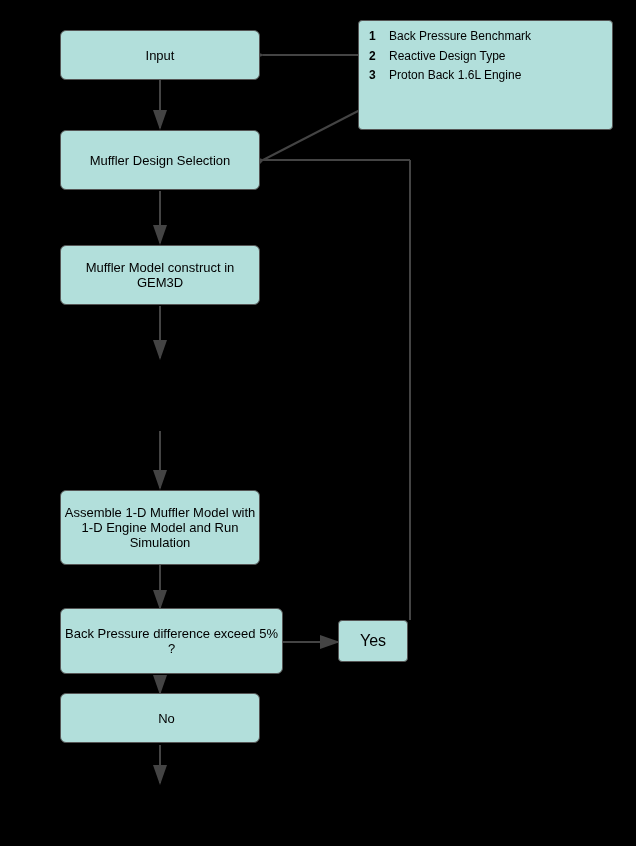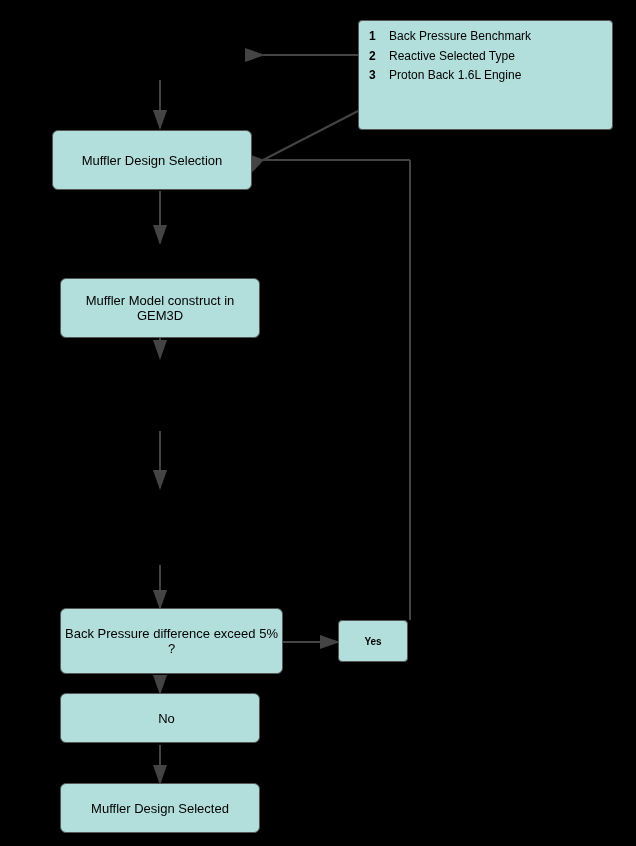--- a/index.html
+++ b/index.html
@@ -123,6 +123,9 @@
     <line x1="150" y1="735" x2="150" y2="773" stroke="#444" stroke-width="2" marker-end="url(#arrowhead)"></line>
   </svg>
 
+  <div class="flow-box" style="left:50px; top:20px; width:200px; height:50px;">
+    <span>Input</span>
+  </div>
 
   <div class="flow-box" style="left:42px; top:120px; width:200px; height:60px;">
     <span>Muffler Design Selection</span>

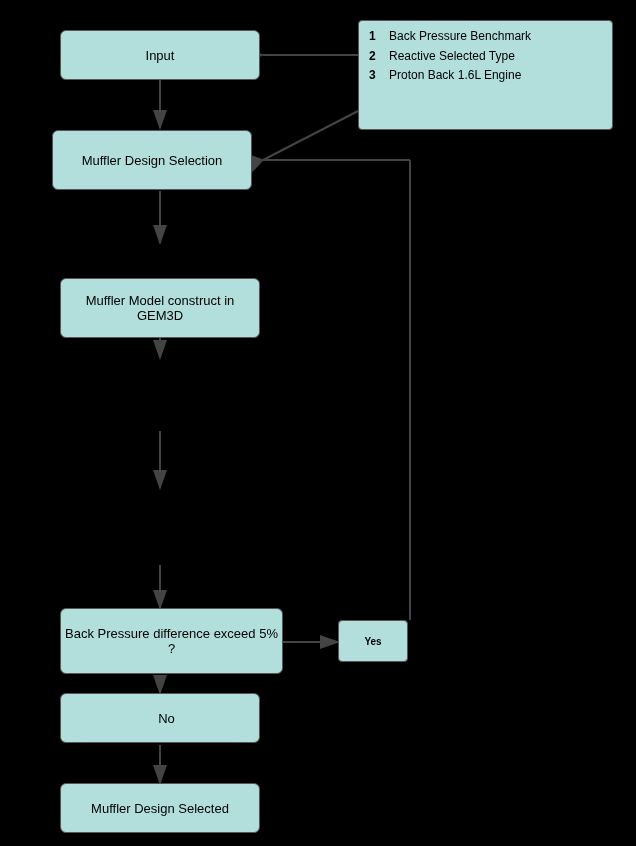--- a/index.html
+++ b/index.html
@@ -160,7 +160,7 @@
     </div>
     <div class="item">
       <span class="num">2</span>
-      <span class="label">Reactive Selected Type</span>
+      <span class="label">Reactive Design Type</span>
     </div>
     <div class="item">
       <span class="num">3</span>

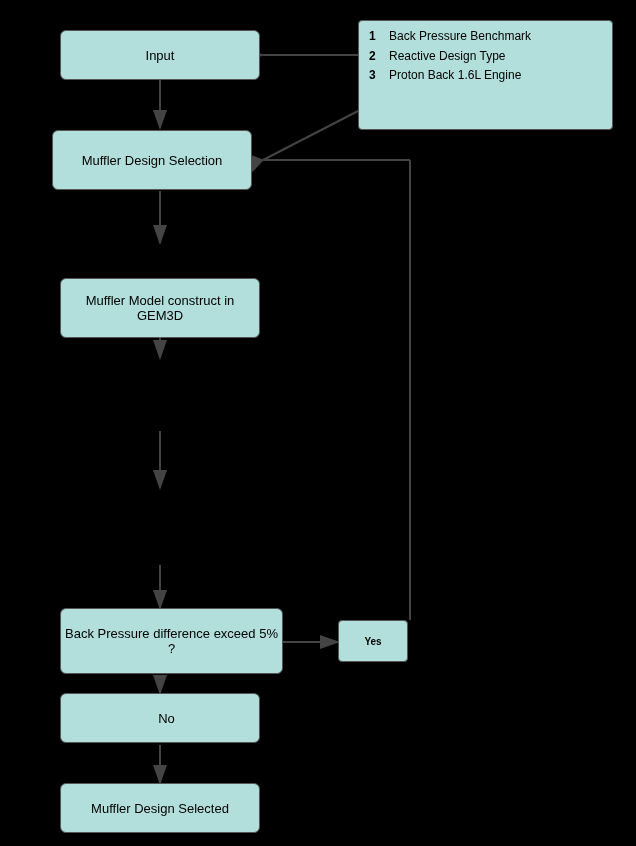--- a/index.html
+++ b/index.html
@@ -127,7 +127,7 @@
     <span>Input</span>
   </div>
 
-  <div class="flow-box" style="left:42px; top:120px; width:200px; height:60px;">
+  <div class="flow-box" style="left:50px; top:120px; width:200px; height:60px;">
     <span>Muffler Design Selection</span>
   </div>
 

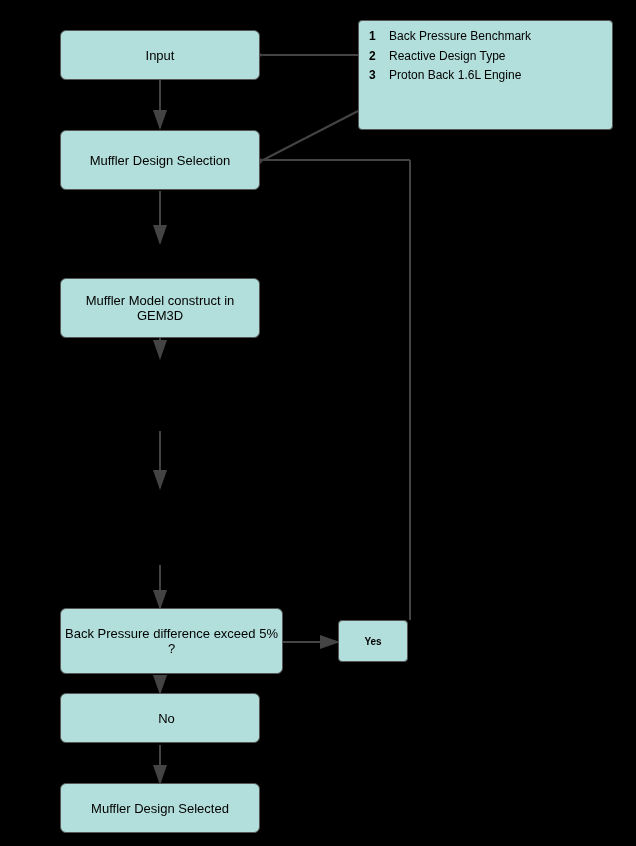--- a/index.html
+++ b/index.html
@@ -131,7 +131,7 @@
     <span>Muffler Design Selection</span>
   </div>
 
-  <div class="flow-box" style="left:50px; top:235px; width:200px; height:60px;margin-top:33px;">
+  <div class="flow-box" style="left:50px; top:235px; width:200px; height:60px;">
     <span>Muffler Model construct in GEM3D</span>
   </div>
 

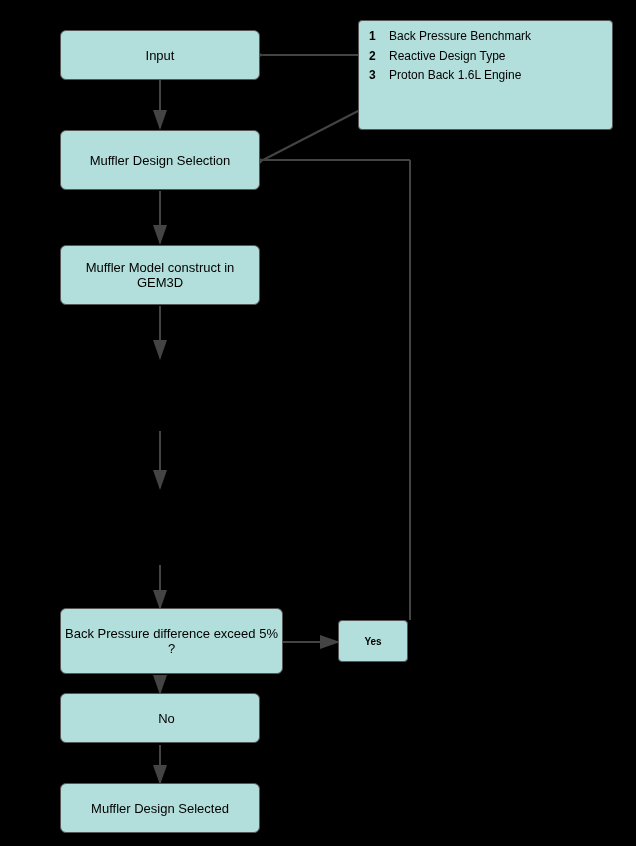--- a/index.html
+++ b/index.html
@@ -136,6 +136,9 @@
   </div>
 
 
+  <div class="flow-box" style="left:50px; top:480px; width:200px; height:75px;">
+    <span>Assemble 1-D Muffler Model with 1-D Engine Model and Run Simulation</span>
+  </div>
 
   <div class="flow-box" style="left:50px; top:598px; width:223px; height:66px; border-radius:6px;">
     <span>Back Pressure difference exceed 5% ?</span>

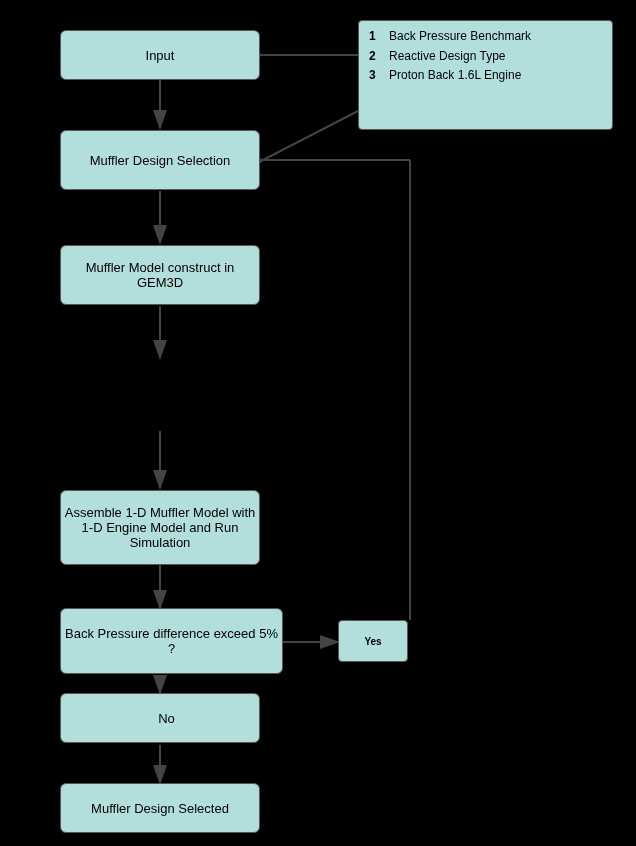--- a/index.html
+++ b/index.html
@@ -77,8 +77,8 @@
       display: flex;
       align-items: center;
       justify-content: center;
-      font-size: 10px;
-      font-weight: bold;
+      font-size: 16px;
+      font-weight: normal;
       color: #000;
     }
   </style>

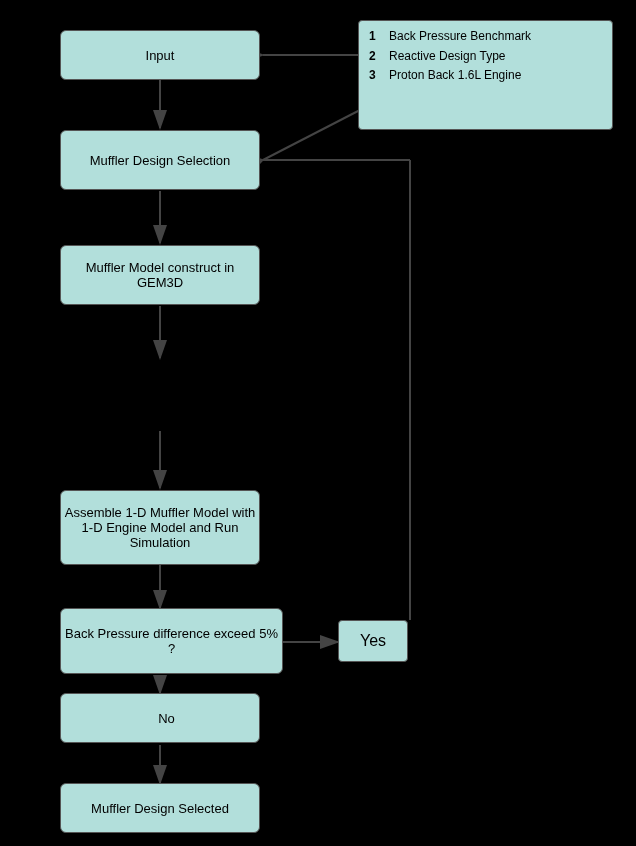--- a/index.html
+++ b/index.html
@@ -152,9 +152,6 @@
     <span>No</span>
   </div>
 
-  <div class="flow-box" style="left:50px; top:773px; width:200px; height:50px;">
-    <span>Muffler Design Selected</span>
-  </div>
 
   <div class="info-box" style="left:348px; top:10px; width:255px; min-height:110px;">
     <div class="item">

